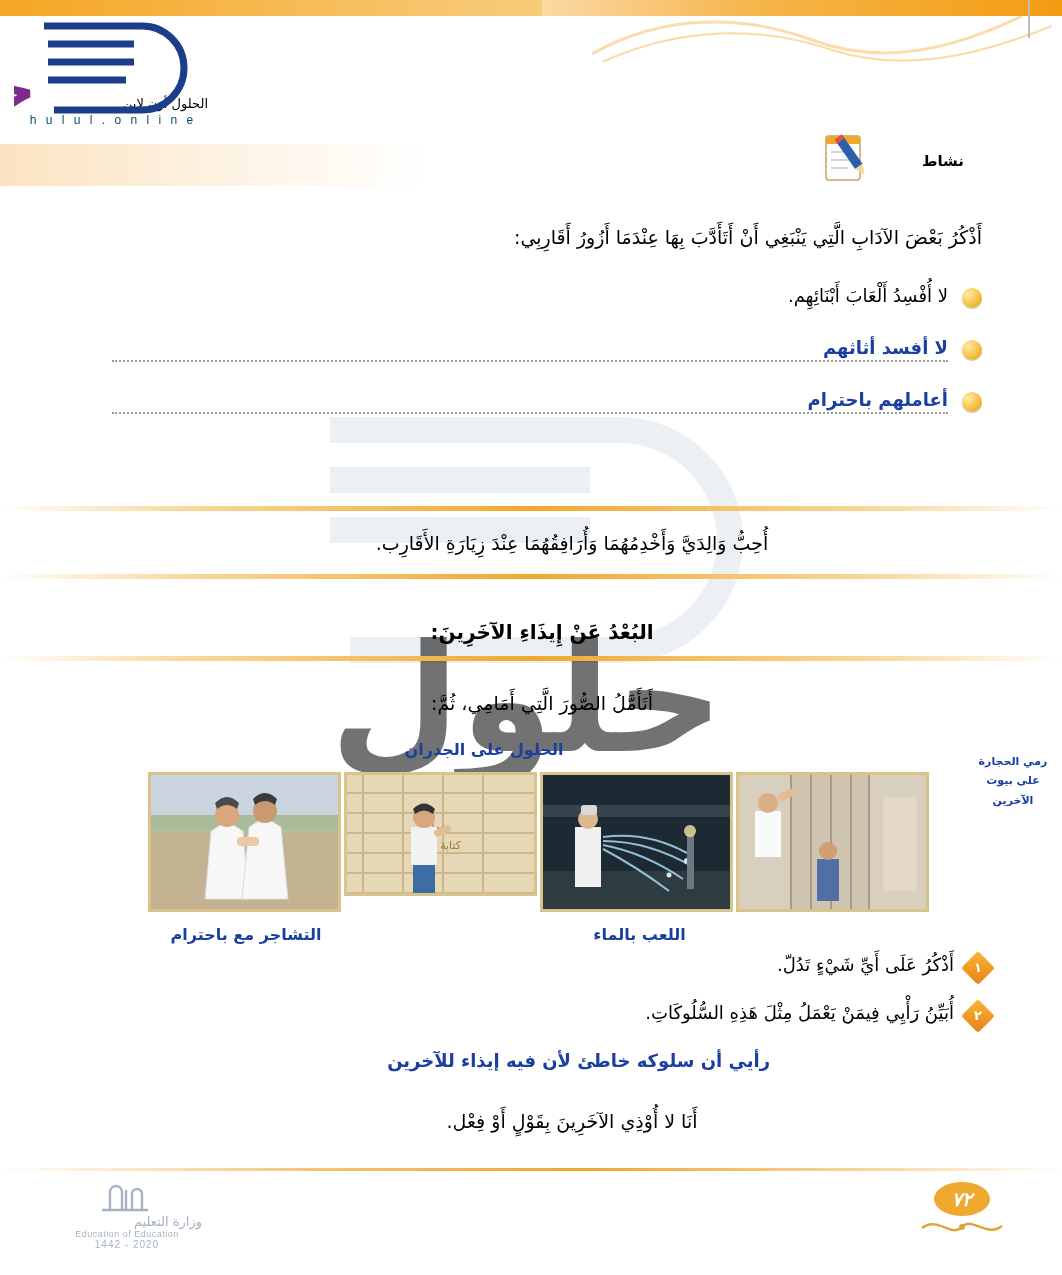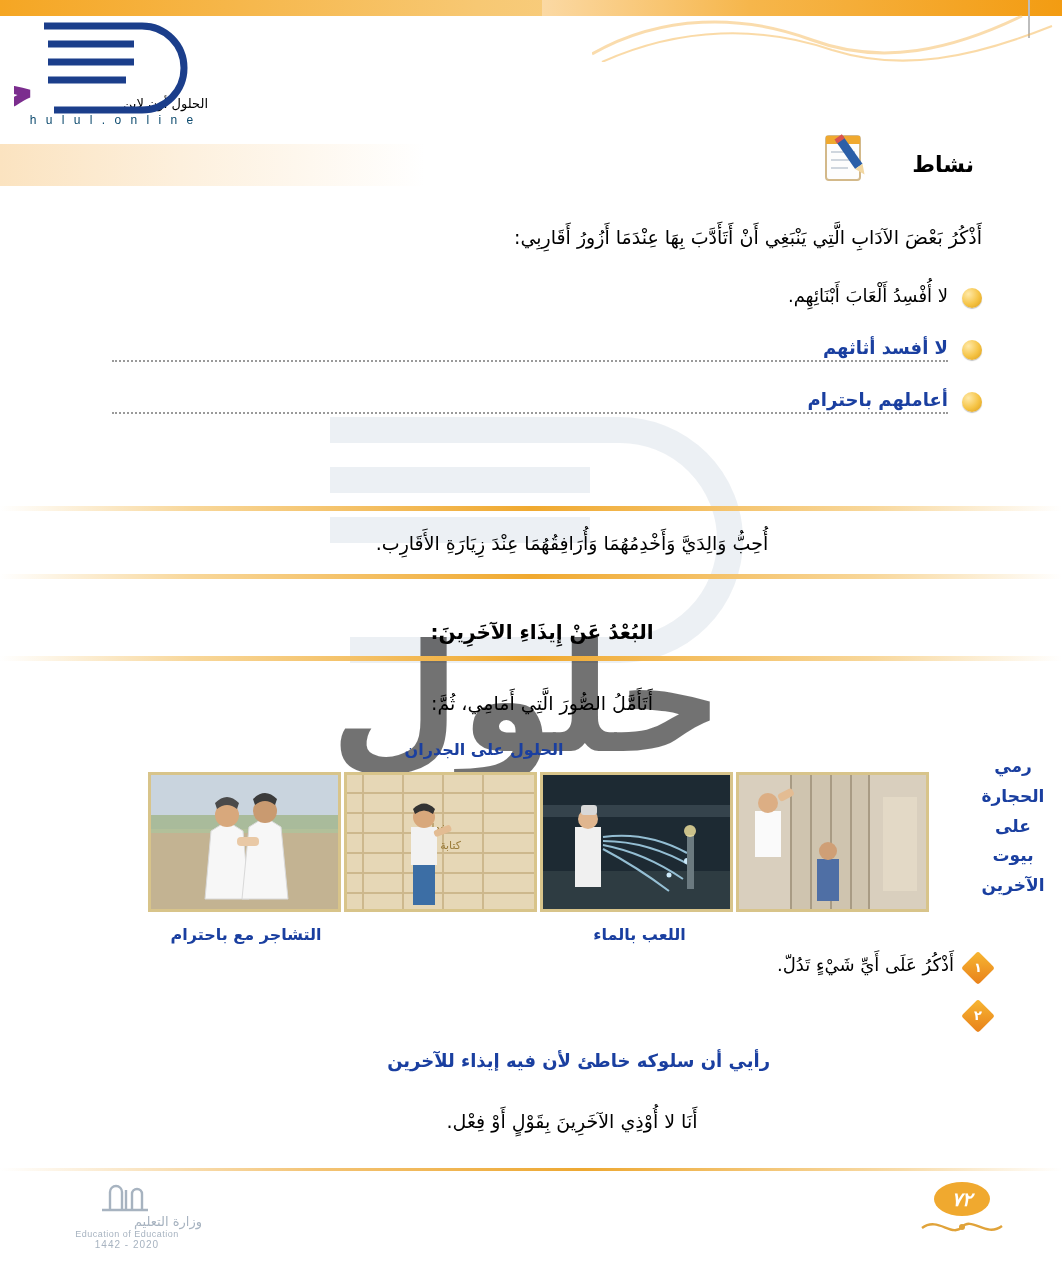--- a/index.html
+++ b/index.html
@@ -100,8 +100,8 @@
   }
   .activity-label {
     position: absolute;
-    top: 152px; right: 88px;
-    font-size: 22px;
+    top: 152px; right: 98px;
+    font-size: 15px;
     color: #e8743b;
     font-weight: bold;
     z-index: 3;

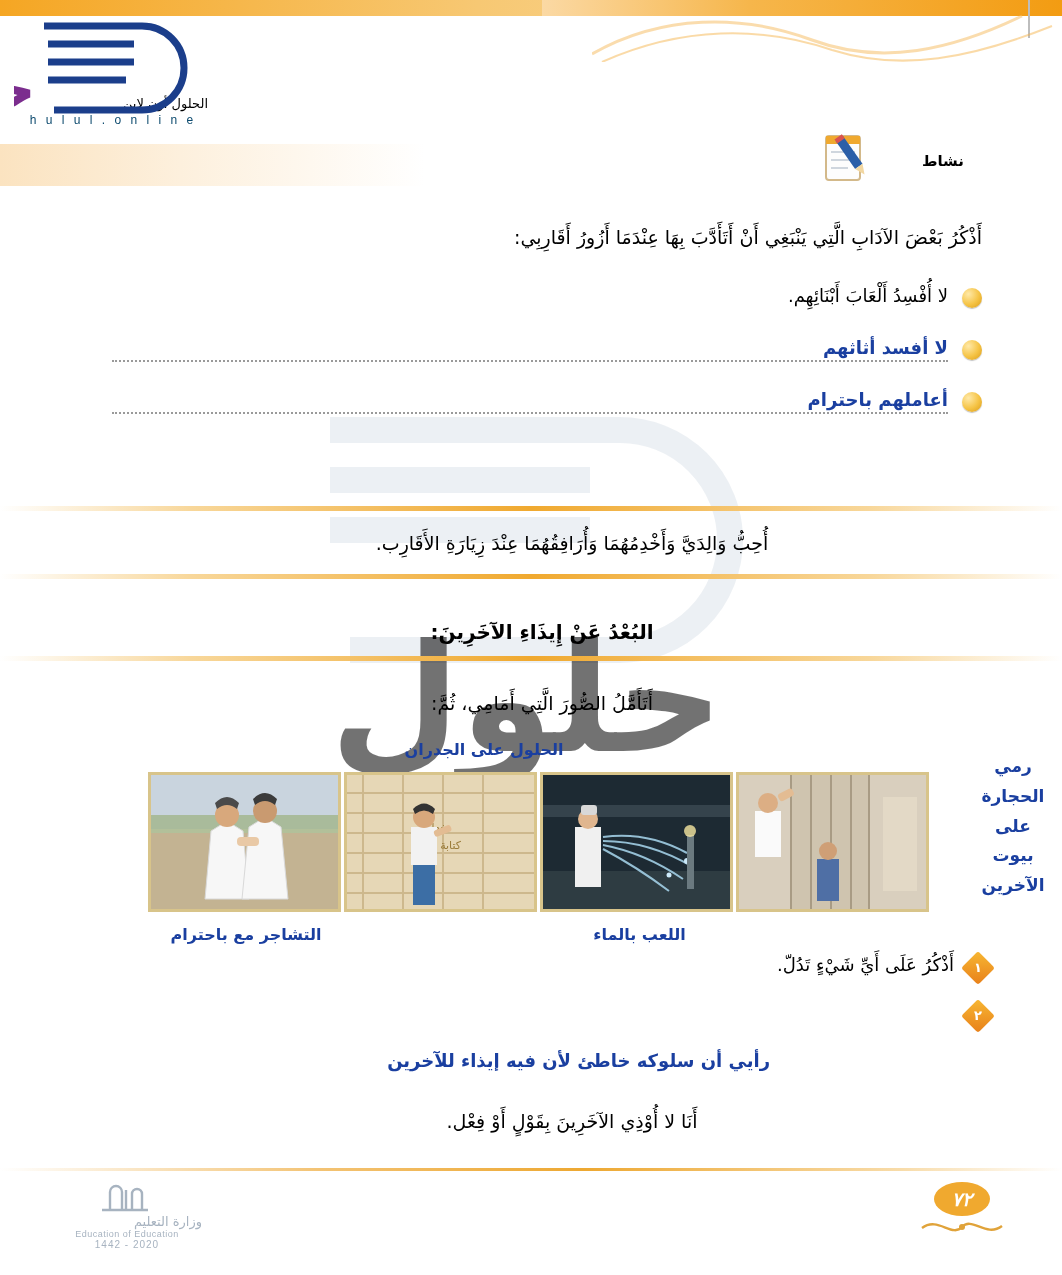--- a/index.html
+++ b/index.html
@@ -219,7 +219,7 @@
     position: absolute;
     top: 752px; right: 10px;
     width: 78px;
-    font-size: 17px;
+    font-size: 11px;
     font-weight: bold;
     color: #1a3fa0;
     line-height: 1.75;

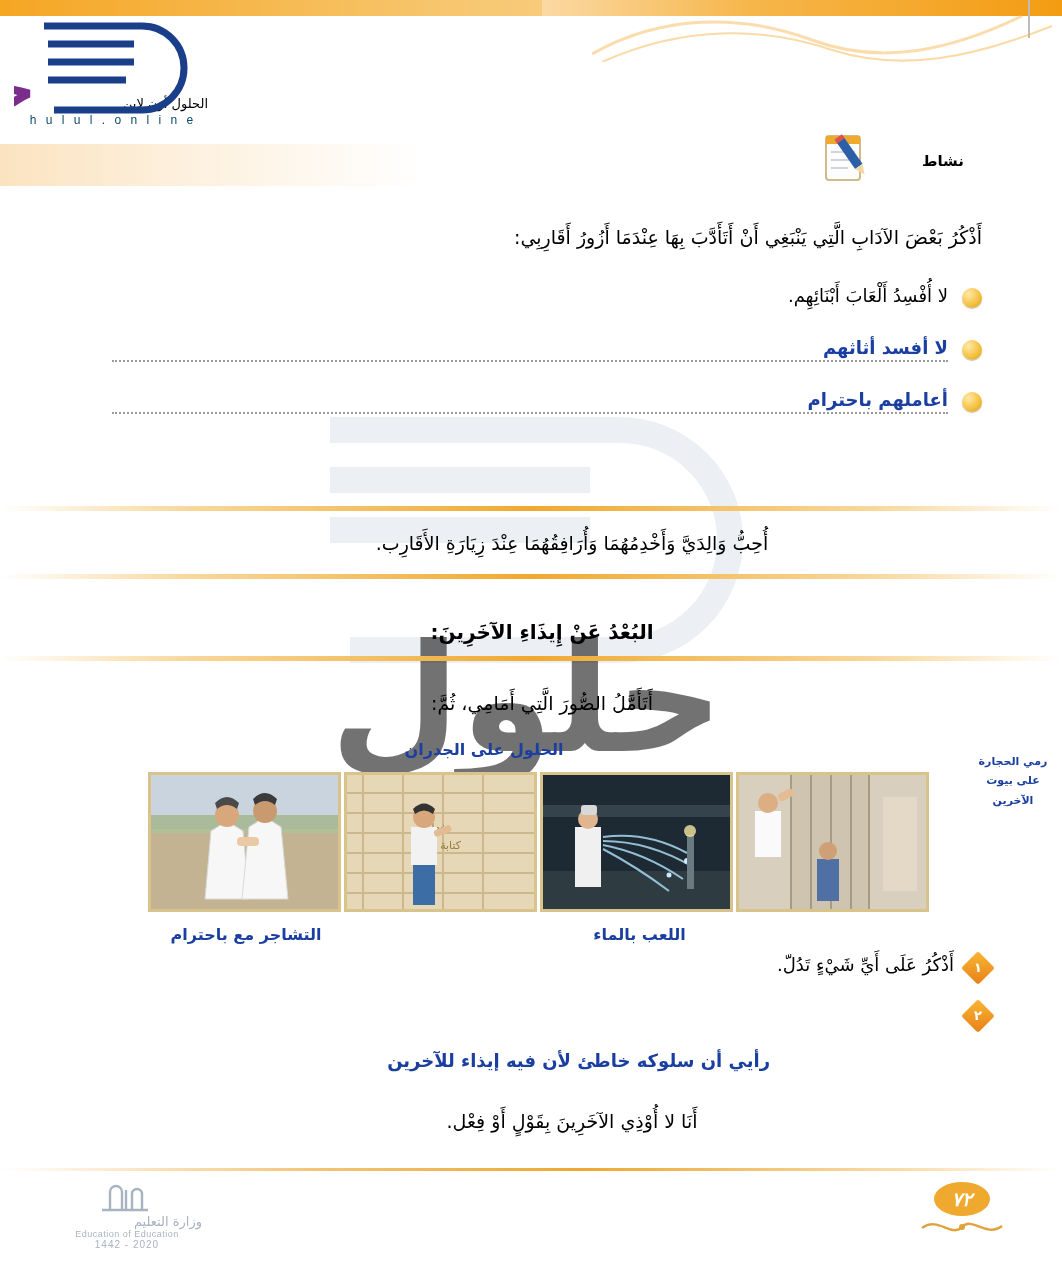--- a/index.html
+++ b/index.html
@@ -423,7 +423,7 @@
 </div>
 <div class="caption ar" style="left:106px; top:925px; width:280px;">التشاجر مع باحترام</div>
 
-<div class="photo" style="left:344px; top:772px; width:193px; height:140px;">
+<div class="photo" style="left:344px; top:772px; width:193px; height:124px;">
   <svg width="193" height="140" viewBox="0 0 193 140" style="position:absolute;inset:0;">
     <rect width="193" height="140" fill="#e6d7b6"></rect>
     <g stroke="#cdb88d" stroke-width="2">

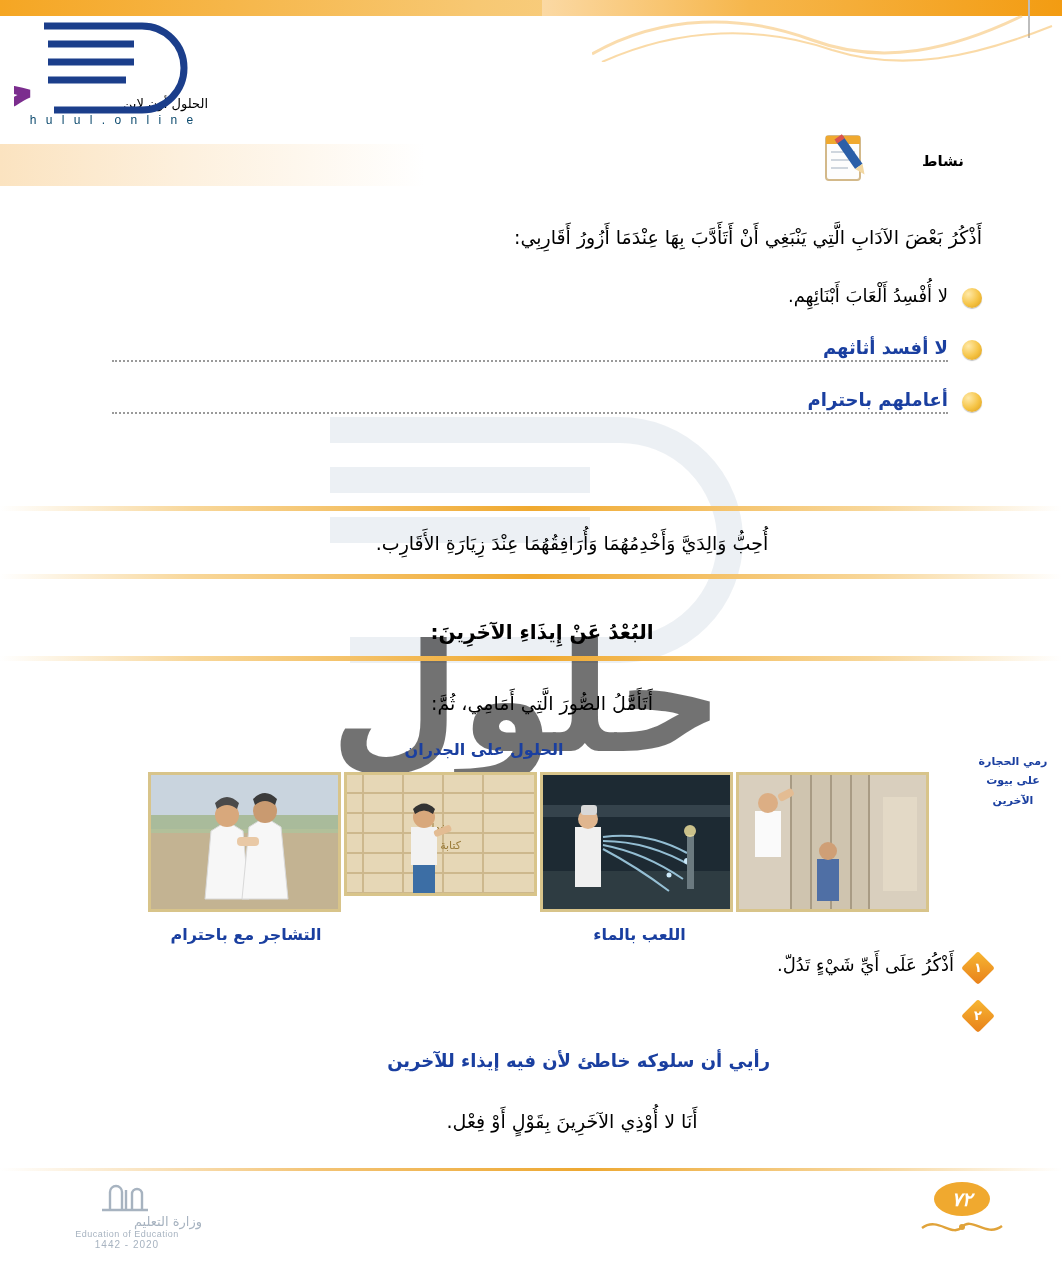--- a/index.html
+++ b/index.html
@@ -515,6 +515,7 @@
   <div class="qnum">
       <span class="ar">٢</span>
     </div>
+  <div class="qtext ar">أُبَيِّنُ رَأْيِي فِيمَنْ يَعْمَلُ مِثْلَ هَذِهِ السُّلُوكَاتِ.</div>
 </div>
 
 <div class="answer-line ar" style="top:1050px; right:292px; width:740px; text-align:right;">رأيي أن سلوكه خاطئ لأن فيه إيذاء للآخرين</div>

